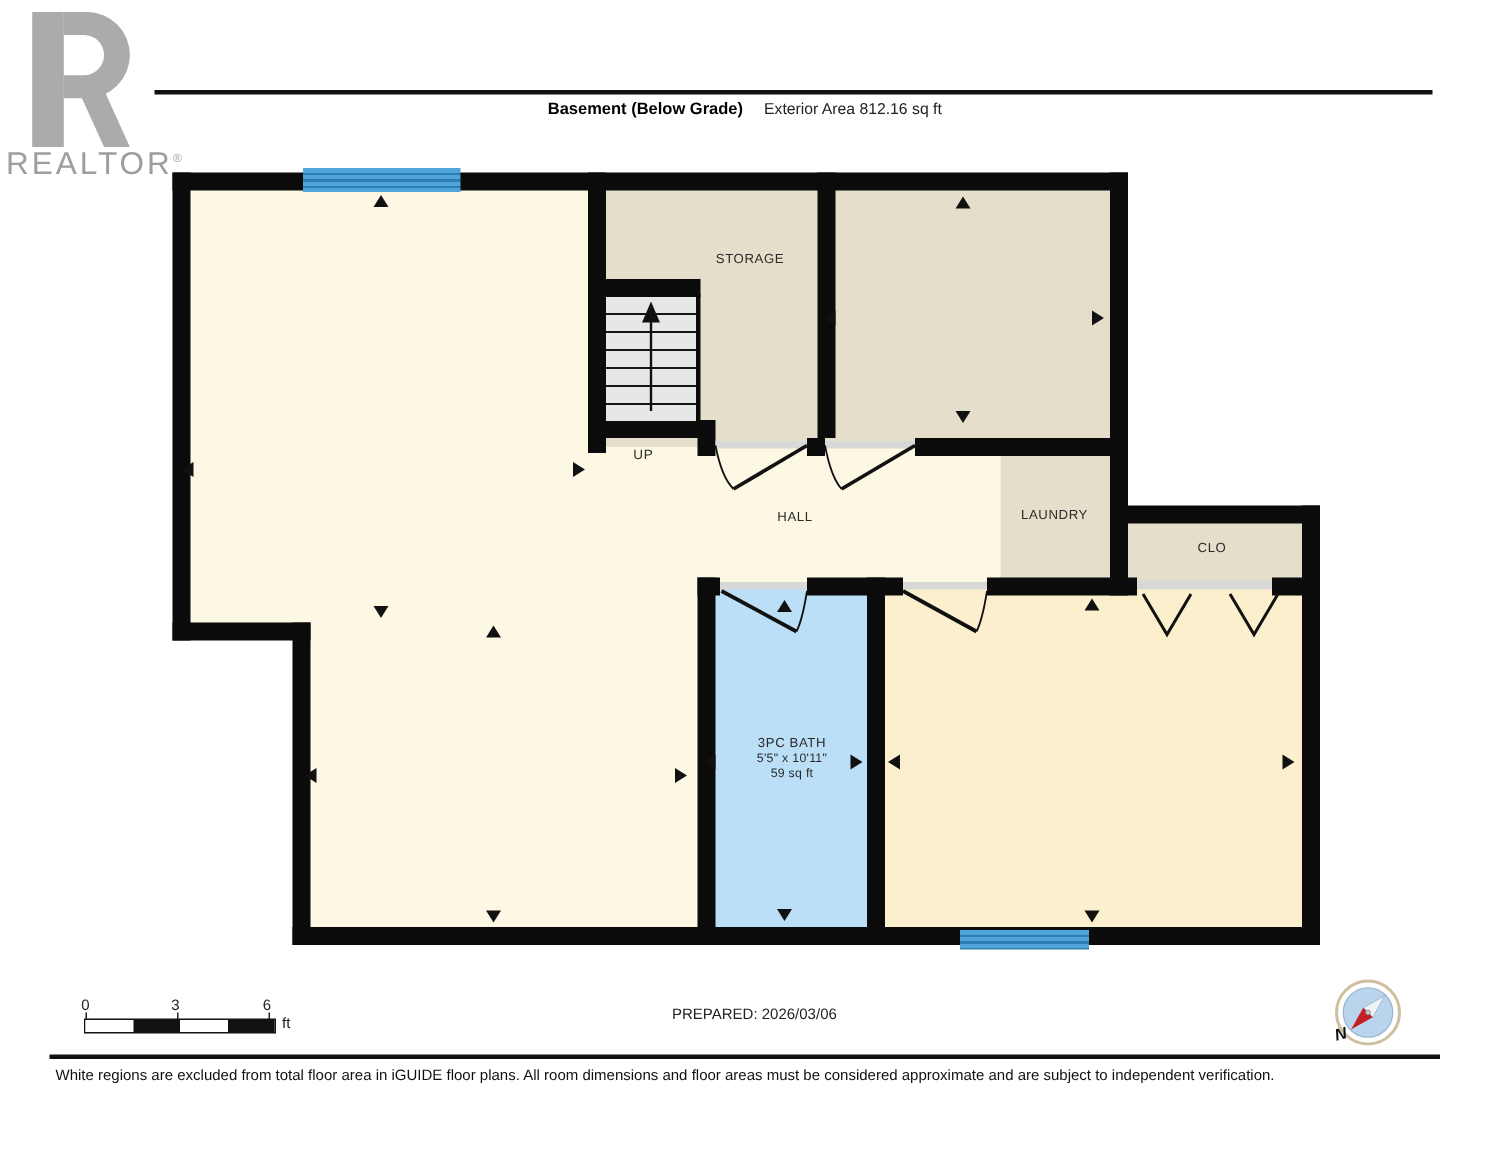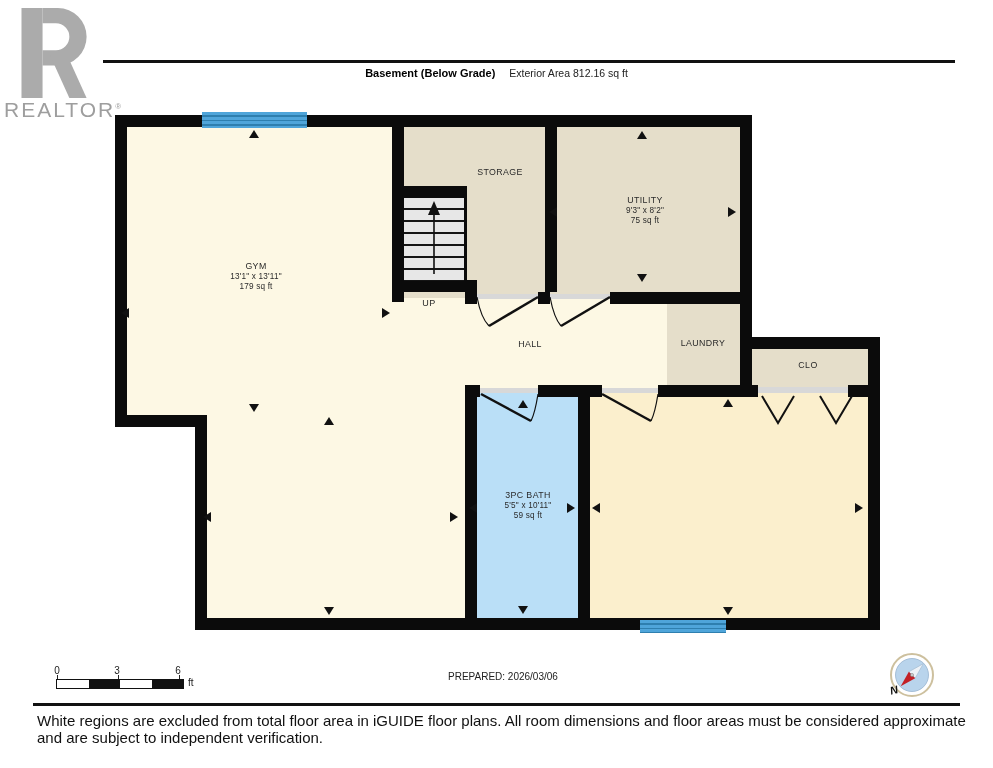--- a/index.html
+++ b/index.html
@@ -170,11 +170,6 @@
   </div>
   <div class="room-label lbl-storage">
     <span class="room-name">STORAGE</span>
-  </div>
-  <div class="room-label lbl-utility">
-    <span class="room-name">UTILITY</span>
-    <span class="room-dims">9'3" x 8'2"</span>
-    <span class="room-area">75 sq ft</span>
   </div>
   <div class="abs lbl-up">UP</div>
   <div class="room-label lbl-hall">

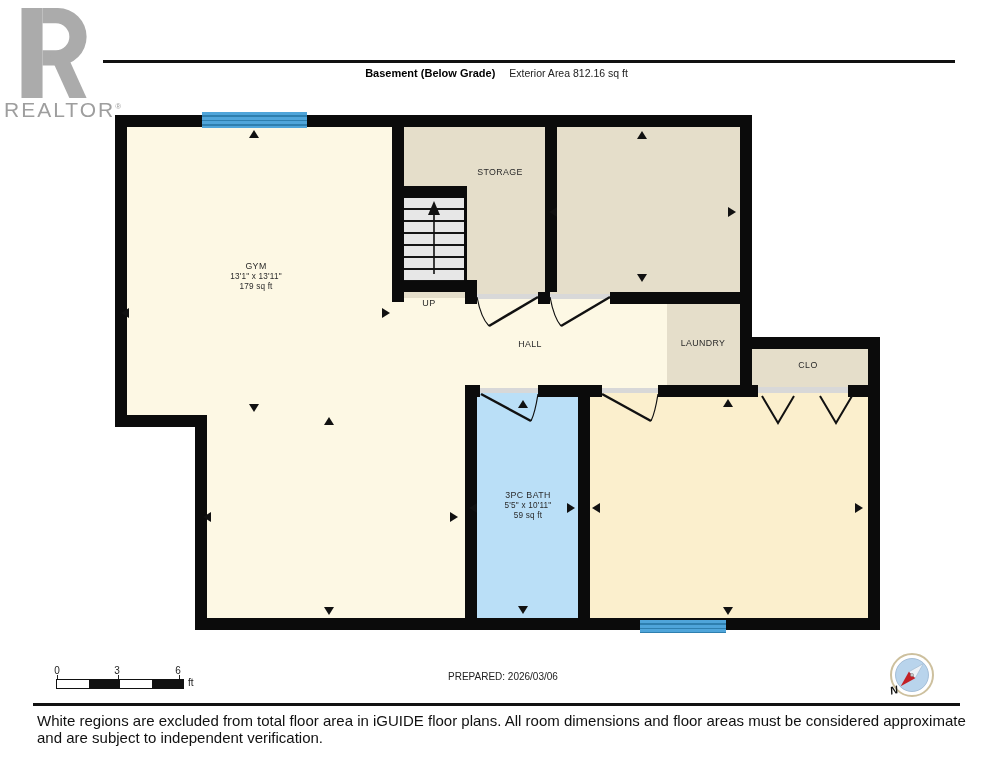--- a/index.html
+++ b/index.html
@@ -163,11 +163,6 @@
     <polygon fill="#111" points="434,201 428,215 440,215"></polygon>
   </svg>
 
-  <div class="room-label lbl-gym">
-    <span class="room-name">GYM</span>
-    <span class="room-dims">13'1" x 13'11"</span>
-    <span class="room-area">179 sq ft</span>
-  </div>
   <div class="room-label lbl-storage">
     <span class="room-name">STORAGE</span>
   </div>

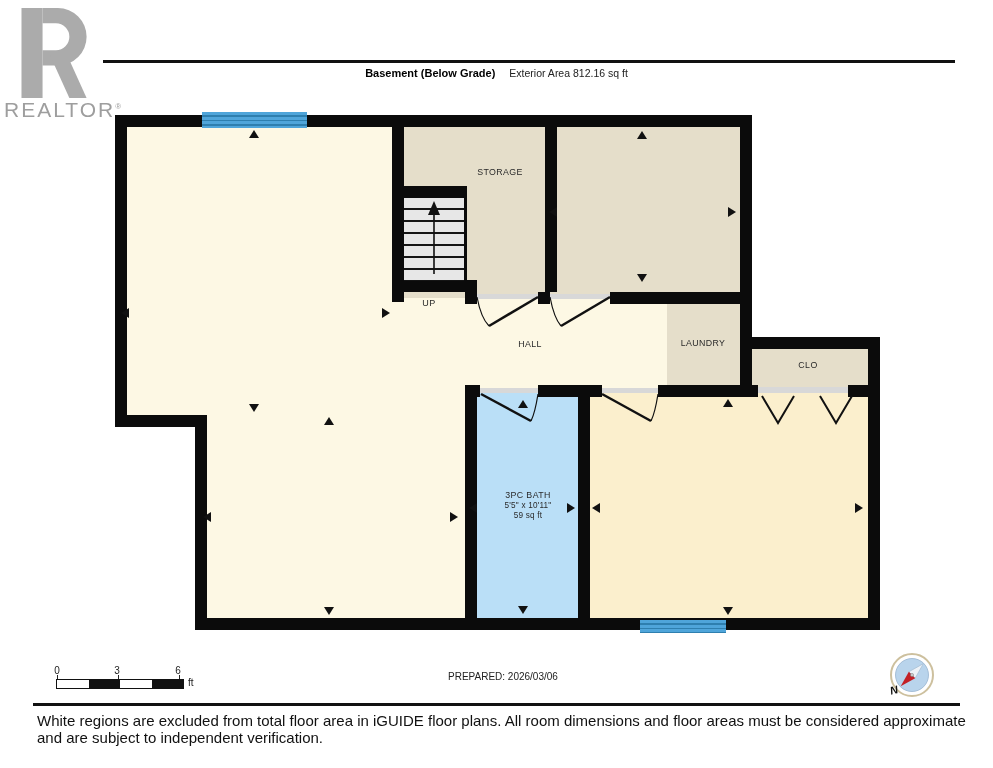--- a/index.html
+++ b/index.html
@@ -76,7 +76,7 @@
   .compass-n{position:absolute;left:890px;top:684px;font-size:11px;font-style:italic;
              font-weight:bold;color:#111;transform:rotate(-14deg);}
   .footer-line{position:absolute;left:33px;top:703px;width:927px;height:3px;background:#111;}
-  .disclaimer{position:absolute;left:37px;top:712px;width:930px;font-size:15px;color:#111;}
+  .disclaimer{position:absolute;left:37px;top:712px;width:930px;font-size:10px;color:#111;}
 </style>
 </head>
 <body>

